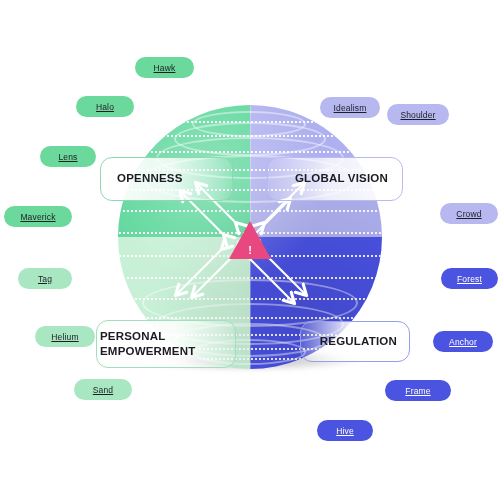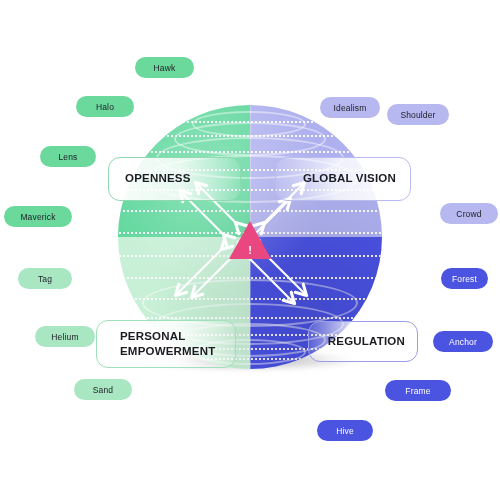--- a/index.html
+++ b/index.html
@@ -119,6 +119,7 @@
     letter-spacing:.15px;
     height:21px;
     white-space:nowrap;
+    text-decoration:underline;
   }
   .pill.green-mid{background:#6bd99b;color:#1d1d24;}
   .pill.green-pale{background:#a8e7c2;color:#1d1d24;}

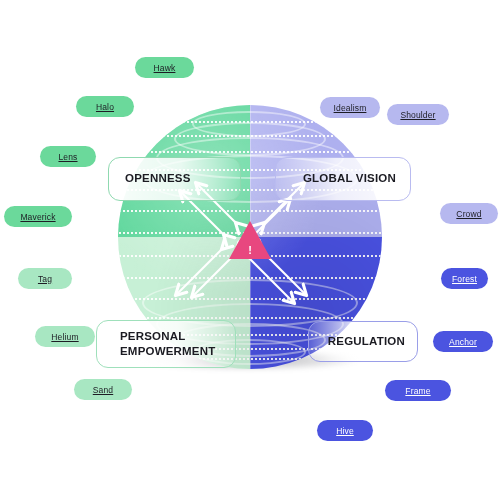--- a/index.html
+++ b/index.html
@@ -82,7 +82,6 @@
     letter-spacing:.2px;
     white-space:pre-line;
     line-height:1.32;
-    margin-left:8px;
   }
   .qbox-openness{
     left:100px;top:157px;width:133px;height:44px;

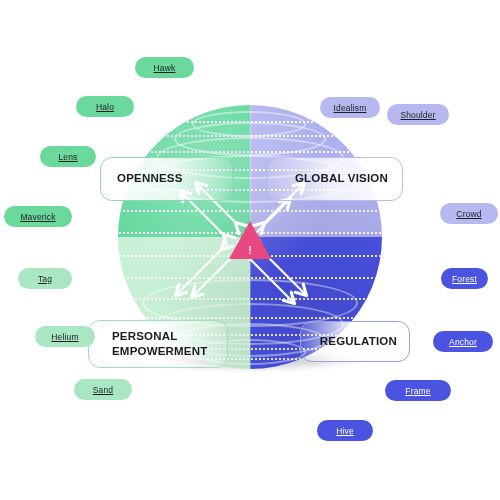--- a/index.html
+++ b/index.html
@@ -214,7 +214,7 @@
   <div class="pill lav" style="left:320px;top:57px;width:60px;margin-top:40px;">Idealism</div>
   <div class="pill lav" style="left:387px;top:104px;width:62px;">Shoulder</div>
   <div class="pill lav" style="left:440px;top:203px;width:58px;">Crowd</div>
-  <div class="pill blue" style="left:441px;top:268px;width:47px;">Forest</div>
+  <div class="pill blue" style="left:441px;top:268px;width:57px;">Forest</div>
   <div class="pill blue" style="left:433px;top:331px;width:60px;">Anchor</div>
   <div class="pill blue" style="left:385px;top:380px;width:66px;">Frame</div>
   <div class="pill blue" style="left:317px;top:420px;width:56px;">Hive</div>

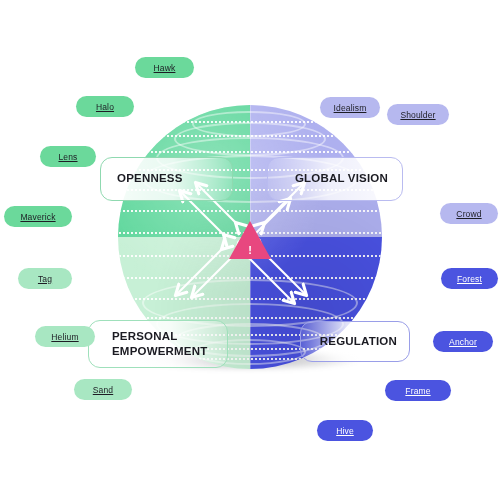--- a/index.html
+++ b/index.html
@@ -96,8 +96,8 @@
     background:linear-gradient(270deg,rgba(255,255,255,.97) 0%,rgba(255,255,255,.80) 55%,rgba(255,255,255,.10) 100%);
   }
   .qbox-personal{
-    left:88px;top:320px;width:140px;height:48px;
-    justify-content:flex-start;padding-left:23px;
+    left:96px;top:320px;width:140px;height:48px;
+    justify-content:flex-start;padding-left:3px;
     border:1px solid #9fe0bb;
     background:linear-gradient(90deg,rgba(255,255,255,.97) 0%,rgba(255,255,255,.86) 58%,rgba(255,255,255,.12) 100%);
   }

